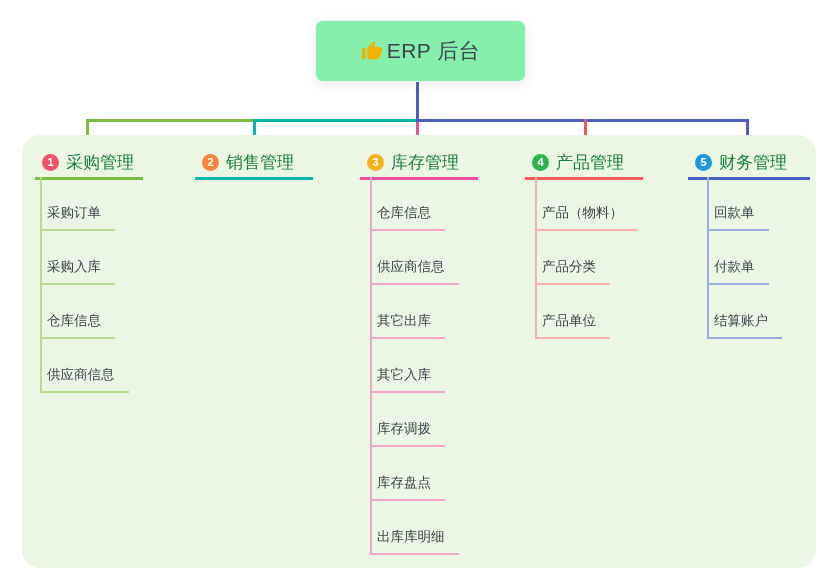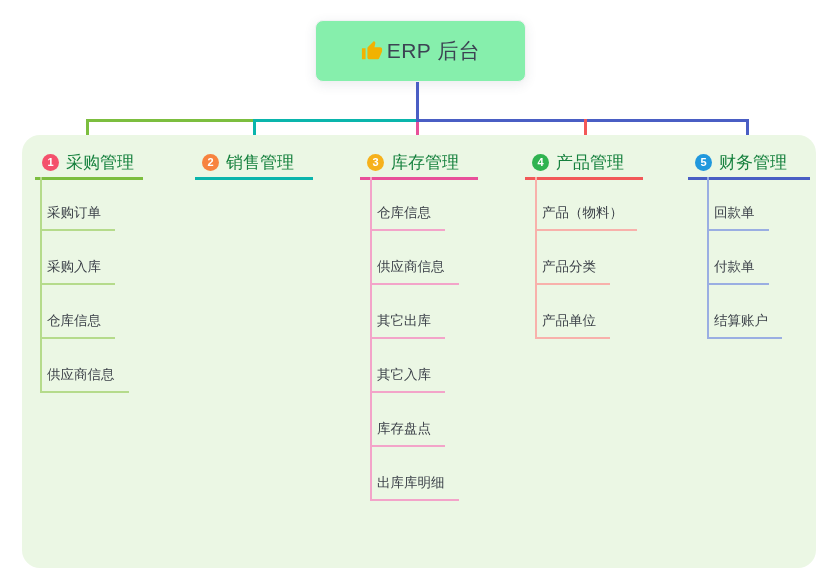--- a/index.html
+++ b/index.html
@@ -154,6 +154,9 @@
         <span>其它入库</span>
       </div>
     <div class="item">
+        <span>库存调拨</span>
+      </div>
+    <div class="item">
         <span>库存盘点</span>
       </div>
     <div class="item">

